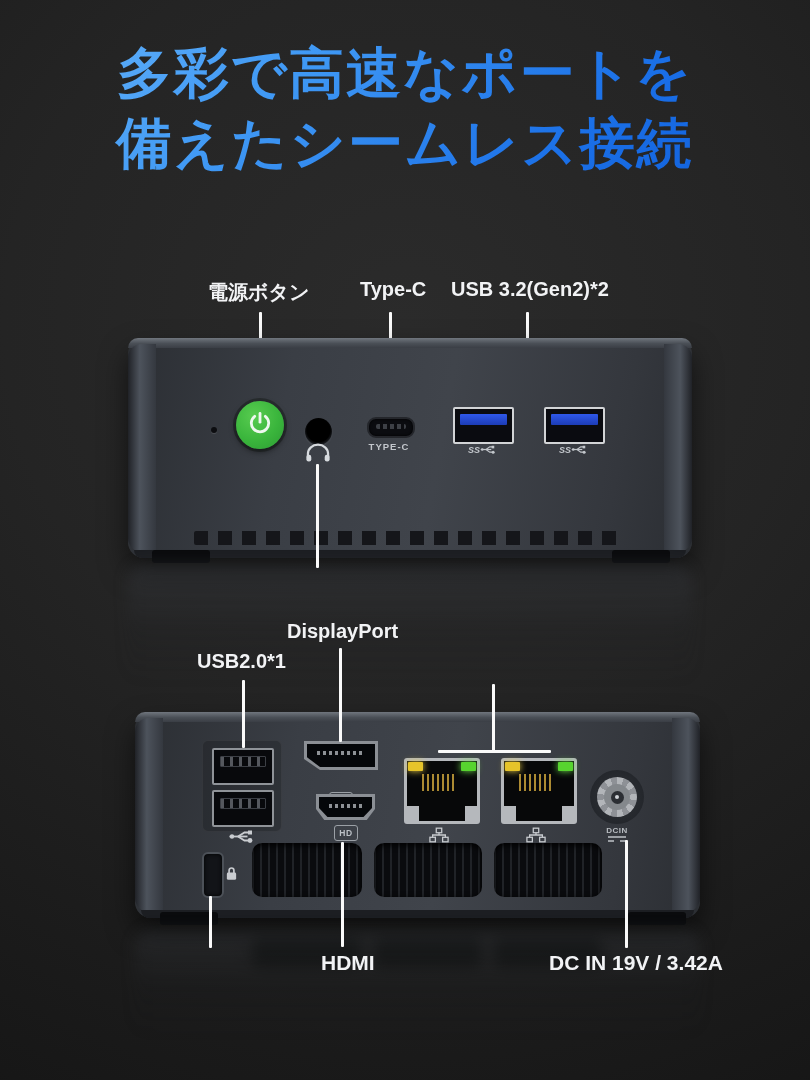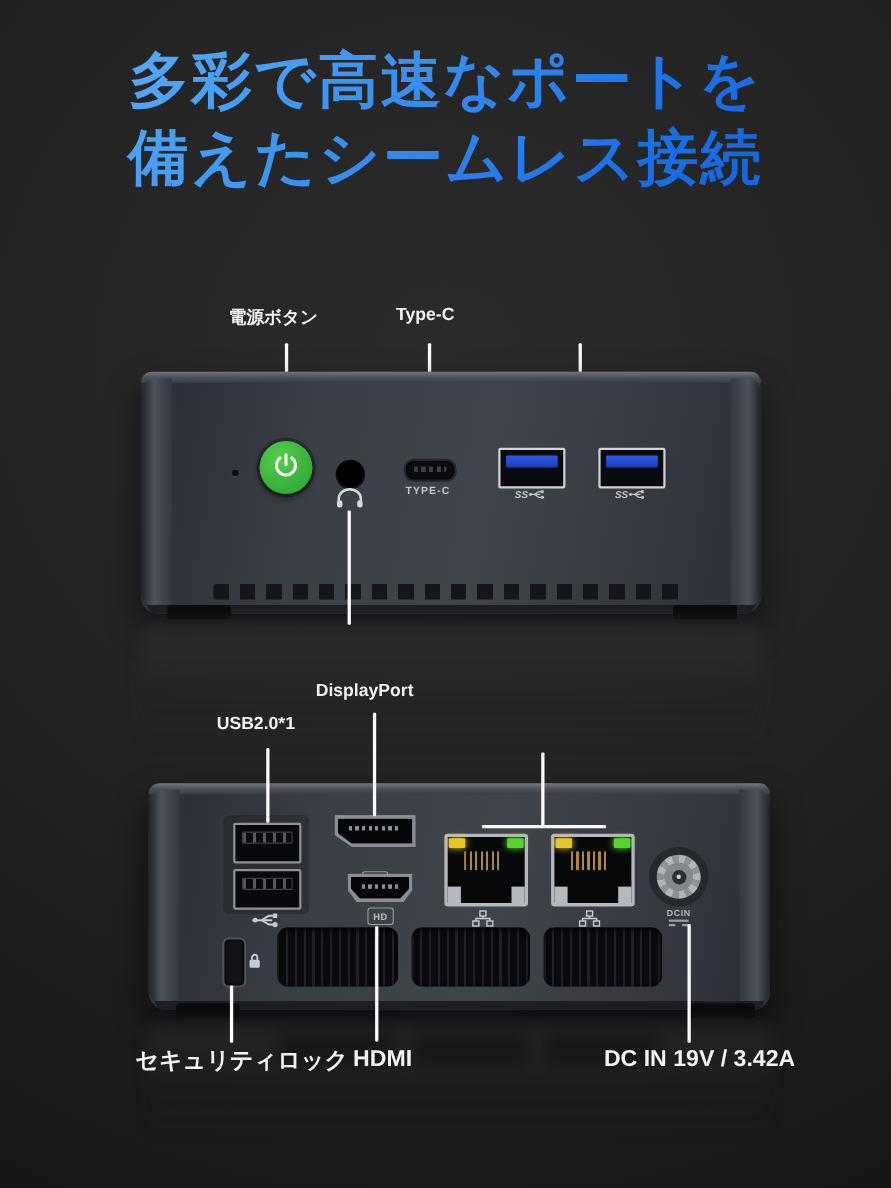--- a/index.html
+++ b/index.html
@@ -18,7 +18,7 @@
     -webkit-text-fill-color:transparent;
   }
   
-  .lbl{position:absolute;color:#f2f3f5;font-size:16px;font-weight:600;white-space:nowrap;}
+  .lbl{position:absolute;color:#f2f3f5;font-size:20px;font-weight:600;white-space:nowrap;}
   .lbl.small{font-size:21px;}
   .cline{position:absolute;width:3px;background:#fafafa;border-radius:1px;}
   .cbar{position:absolute;height:3px;background:#fafafa;border-radius:1px;}

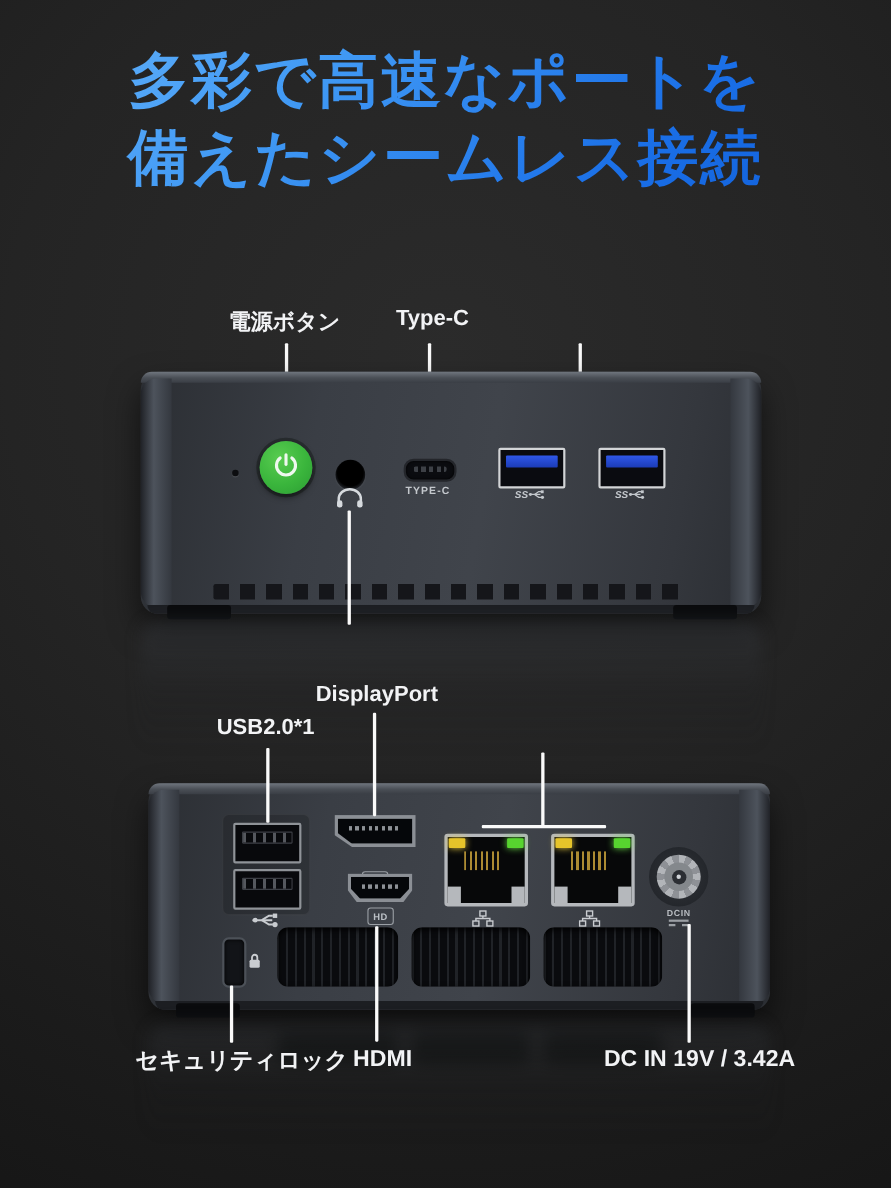--- a/index.html
+++ b/index.html
@@ -116,6 +116,7 @@
 
   <div class="lbl" style="left:208px;top:279px;">電源ボタン</div>
   <div class="lbl" style="left:360px;top:278px;">Type-C</div>
+  <div class="lbl" style="left:451px;top:278px;">USB 3.2(Gen2)*2</div>
 
   <div class="cline" style="left:259px;top:312px;height:62px;"></div>
   <div class="cline" style="left:389px;top:312px;height:86px;"></div>

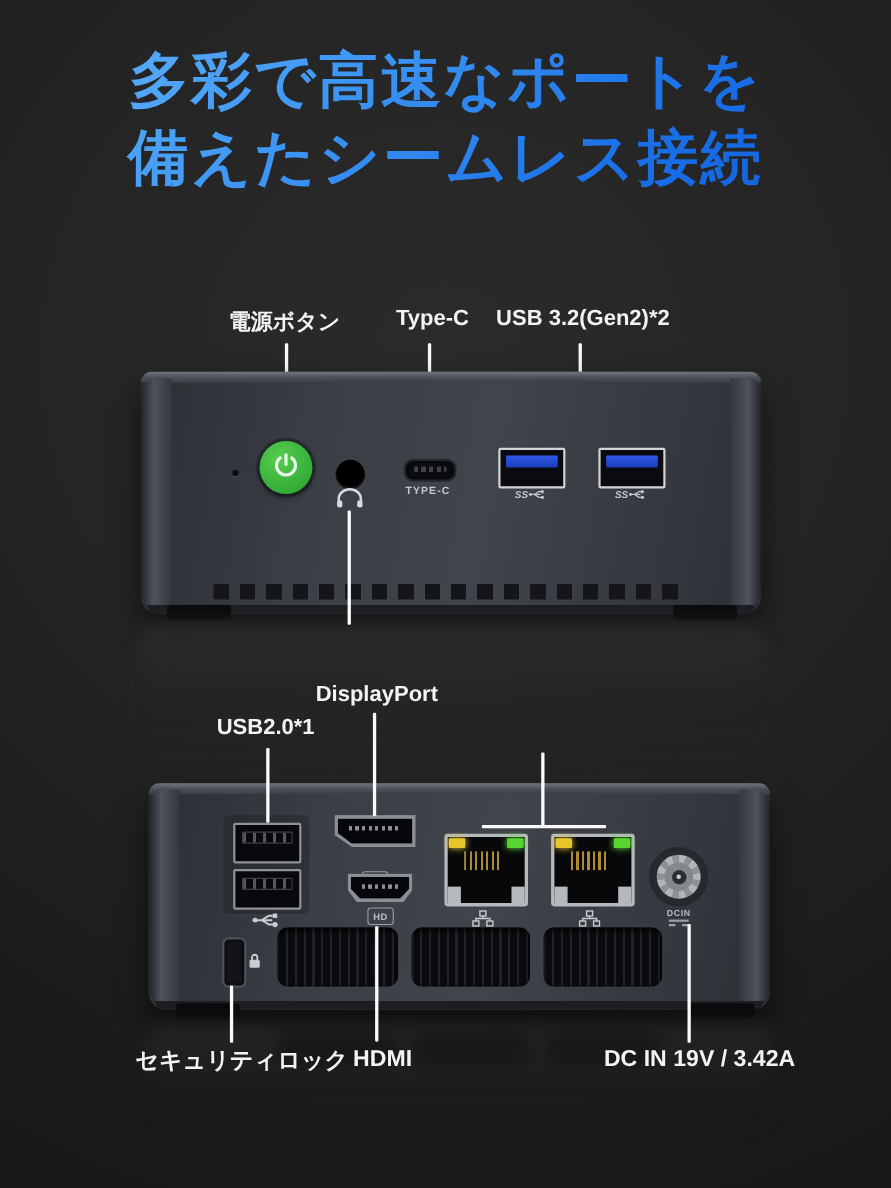--- a/index.html
+++ b/index.html
@@ -307,7 +307,6 @@
   <div class="cline" style="left:341px;top:842px;height:105px;z-index:3;"></div>
   <div class="cline" style="left:625px;top:840px;height:108px;z-index:3;"></div>
 
-  <div class="lbl small" style="left:123px;top:950px;z-index:3;">セキュリティロック</div>
   <div class="lbl small" style="left:321px;top:951px;z-index:3;">HDMI</div>
   <div class="lbl small" style="left:549px;top:951px;z-index:3;">DC IN 19V / 3.42A</div>
 

